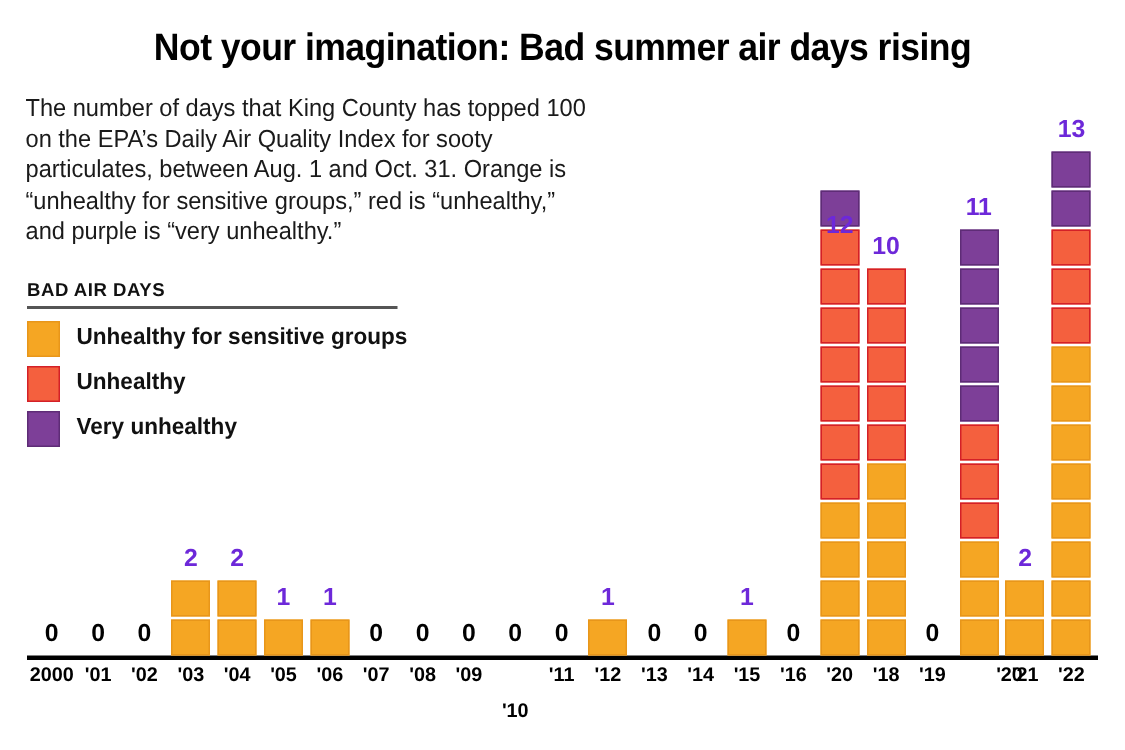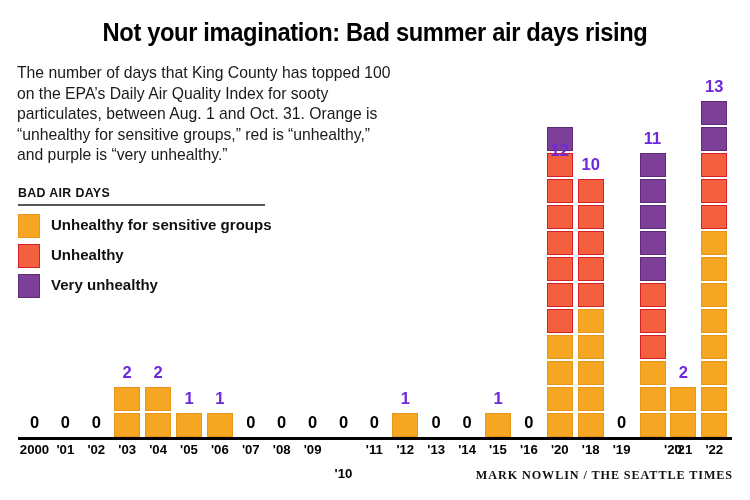--- a/index.html
+++ b/index.html
@@ -342,7 +342,6 @@
       <div class="bar-value" style="left: 694.3px; top: 77px;">13</div>
     </div>
 
-  <div class="byline">MARK NOWLIN / THE SEATTLE TIMES</div>
 
 </div>
 

